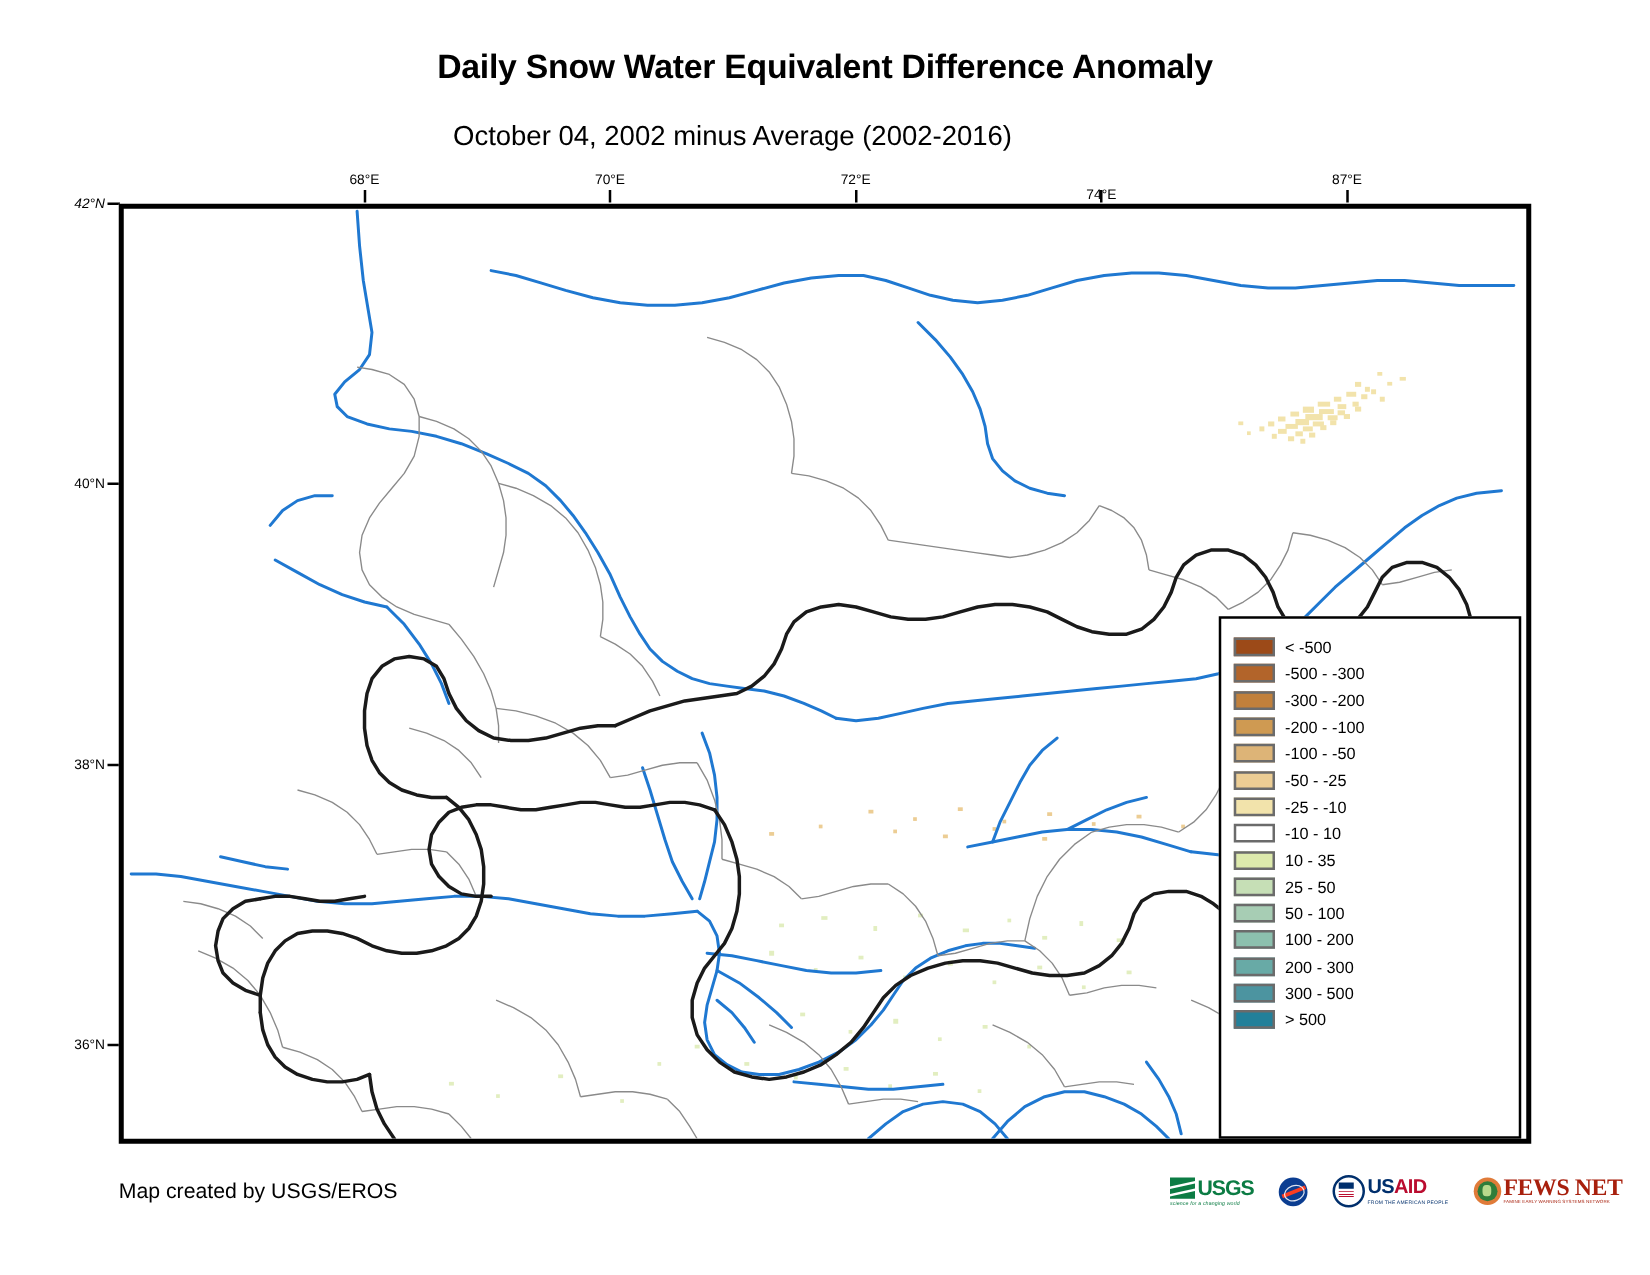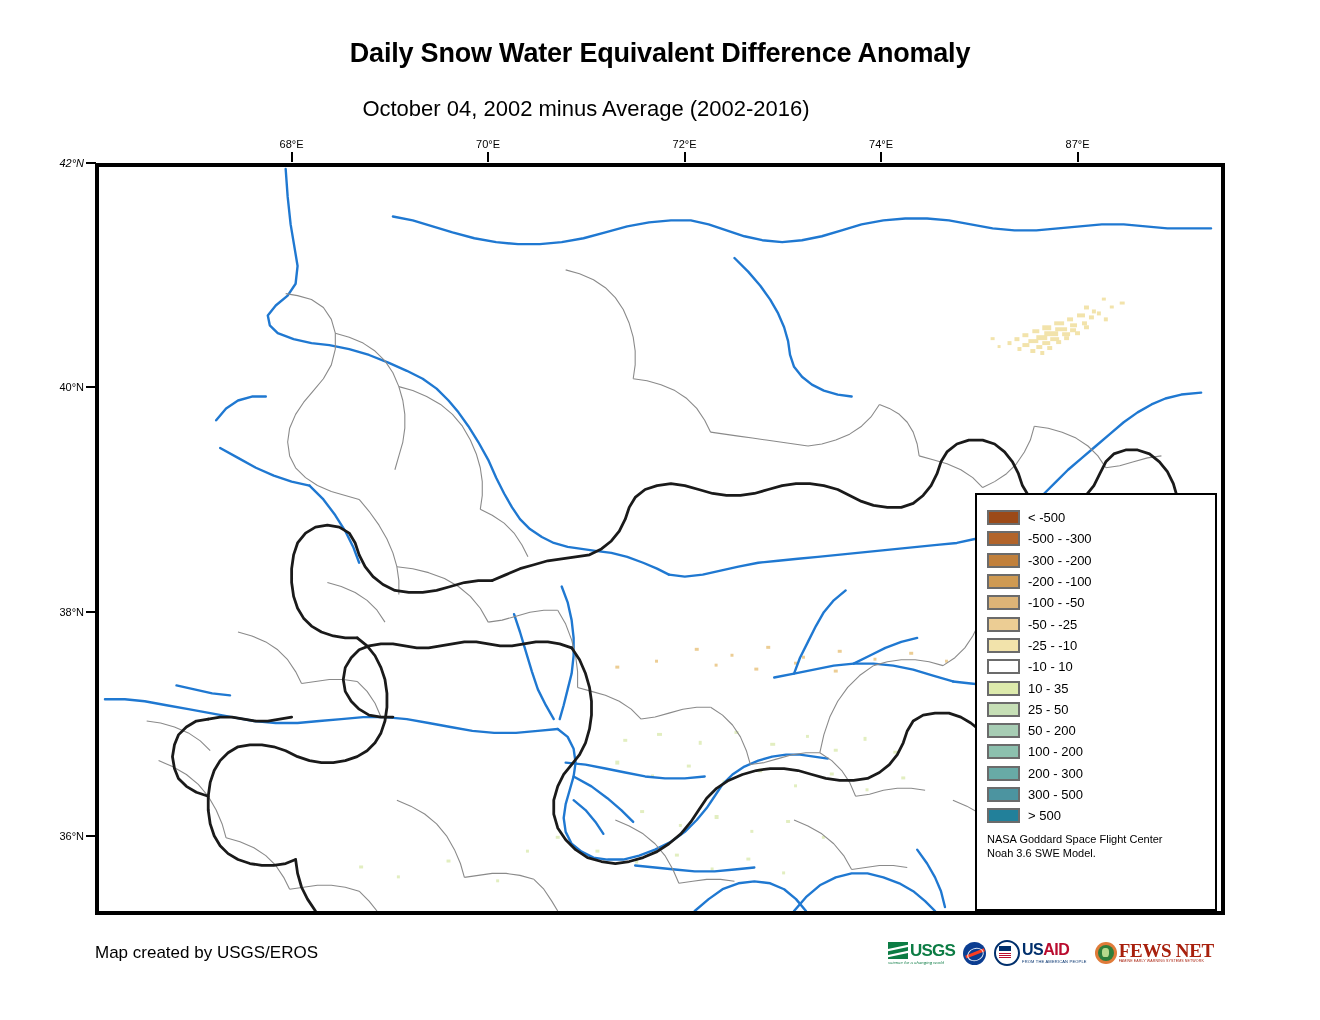--- a/index.html
+++ b/index.html
@@ -271,7 +271,7 @@
     <div class="lon-tick" style="left: 683.565px;"></div>
     <div class="lon-label" style="left: 684.565px;">72°E</div>
     <div class="lon-tick" style="left: 880.087px;"></div>
-    <div class="lon-label" style="left: 881.087px;">74°E</div>
+    <div class="lon-label" style="left: 881.087px; margin-top: 12px;">74°E</div>
     <div class="lon-tick" style="left: 1076.61px;"></div>
     <div class="lon-label" style="left: 1077.61px;">87°E</div>
   </div>

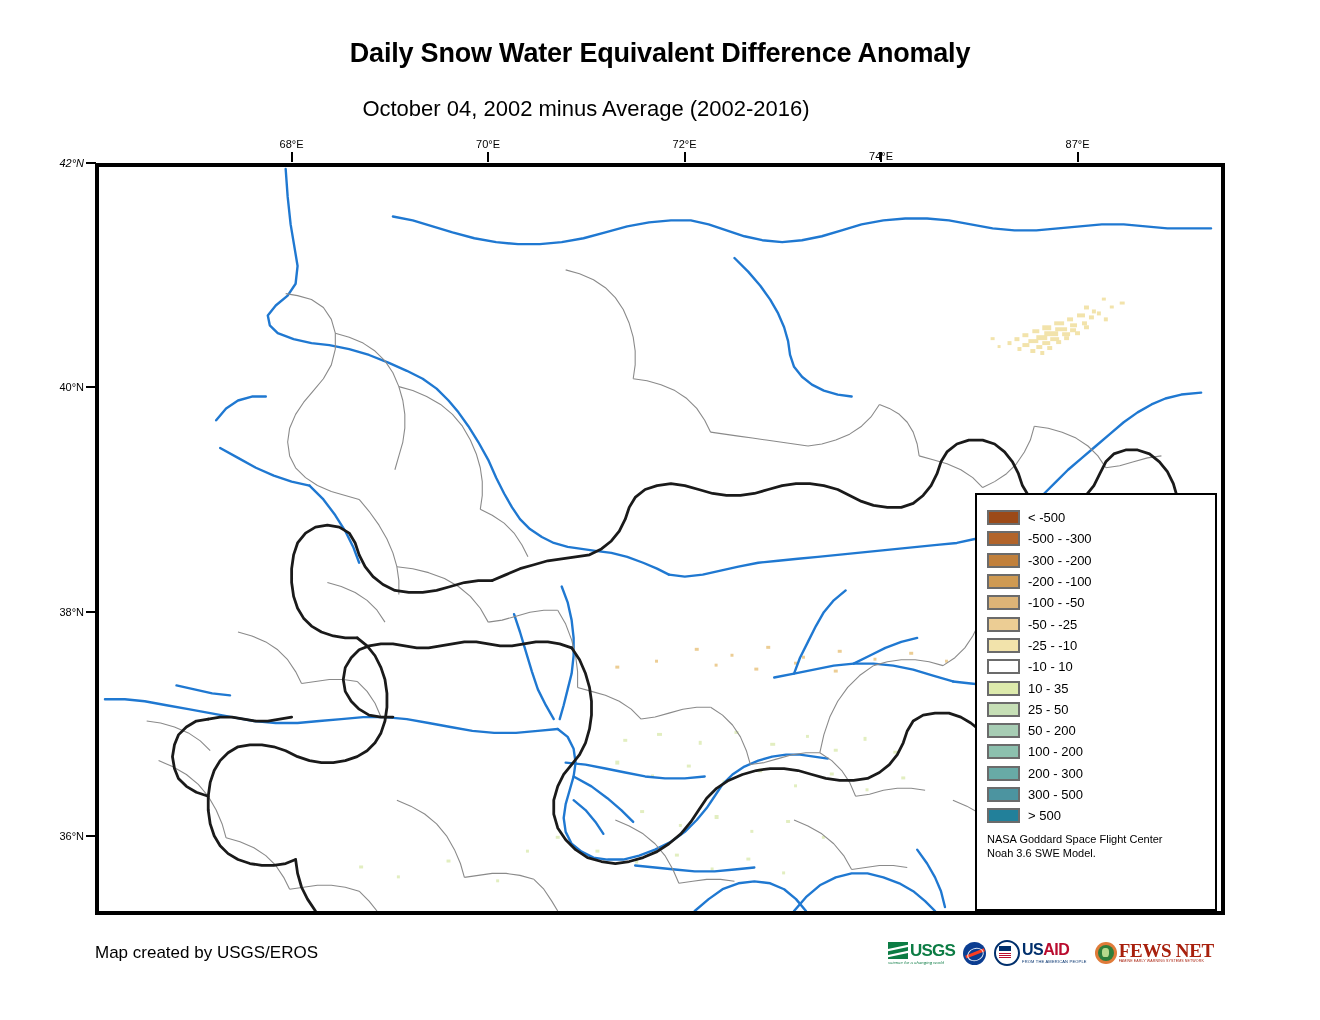--- a/index.html
+++ b/index.html
@@ -609,7 +609,7 @@
       </div>
       <div class="legend-row">
         <div class="legend-swatch" style="background: rgb(167, 205, 180); border-color: rgb(107, 107, 107);"></div>
-        <div class="legend-label">50 - 200</div>
+        <div class="legend-label">50 - 100</div>
       </div>
       <div class="legend-row">
         <div class="legend-swatch" style="background: rgb(140, 192, 174); border-color: rgb(107, 107, 107);"></div>

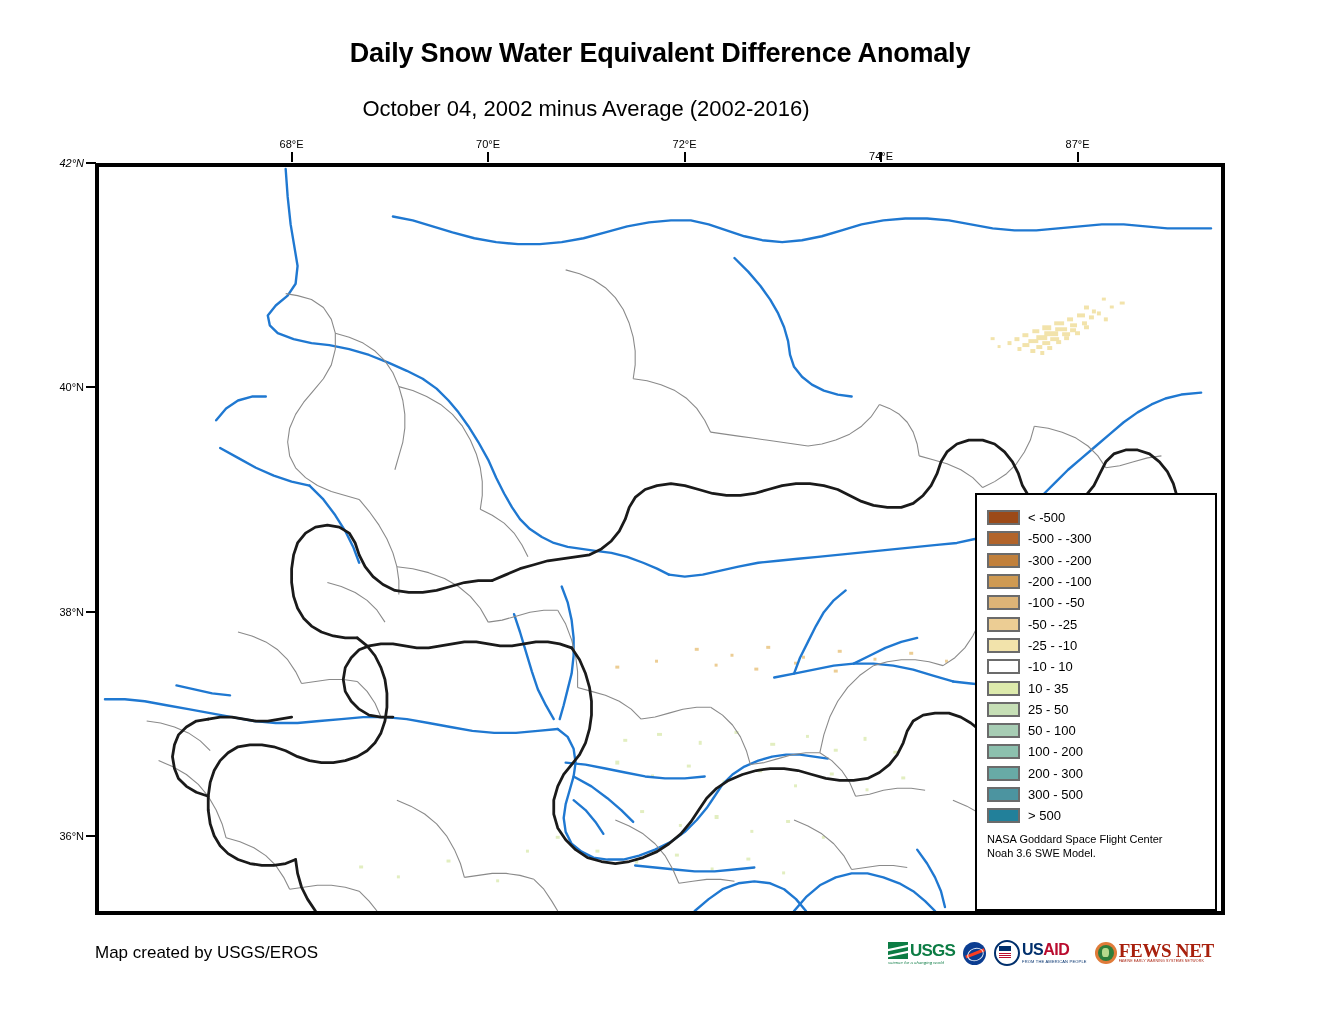--- a/index.html
+++ b/index.html
@@ -628,8 +628,6 @@
         <div class="legend-label">&gt; 500</div>
       </div>
     </div>
-  <div id="legend-source">NASA Goddard Space Flight Center
-Noah 3.6 SWE Model.</div>
 </div>
 
 <div id="map-credit">Map created by USGS/EROS</div>

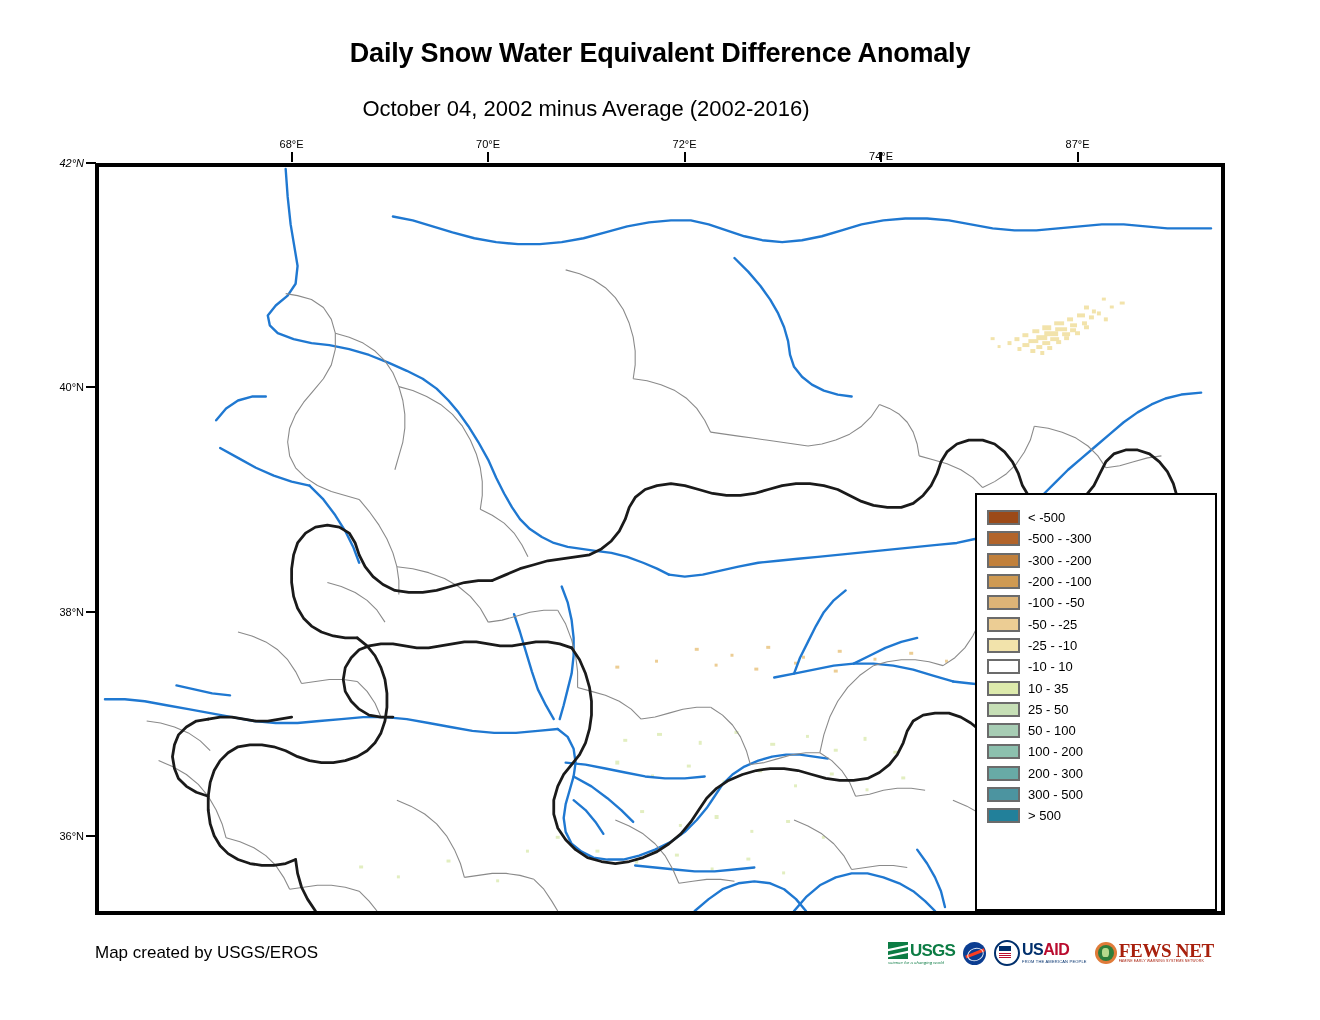--- a/index.html
+++ b/index.html
@@ -149,14 +149,13 @@
   }
   #logo-strip {
     position: absolute;
-    left: 956px;
+    left: 936px;
     top: 933px;
     width: 258px;
     height: 40px;
     display: flex;
     align-items: center;
-    gap: 8px;
-    justify-content: flex-end;
+    gap: 20px;
   }
   .logo {
     display: flex;

